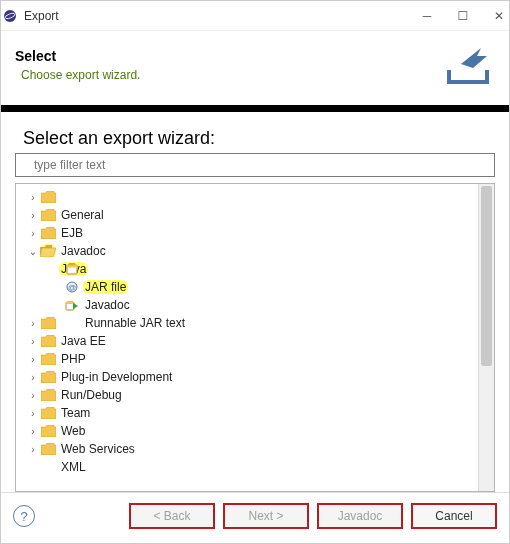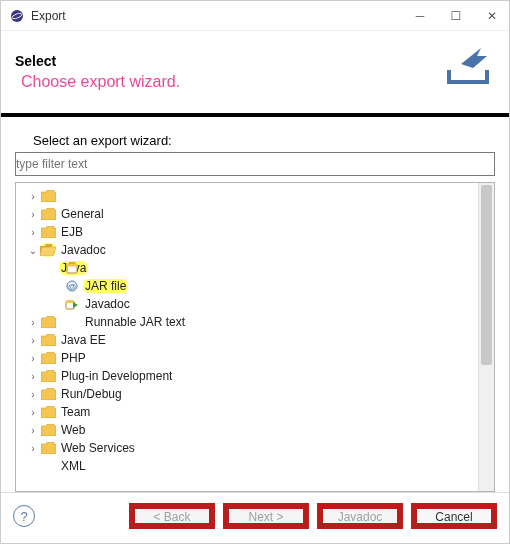--- a/index.html
+++ b/index.html
@@ -4,7 +4,7 @@
 <style>
   * { box-sizing: border-box; font-family: "Segoe UI", Tahoma, sans-serif; }
   body { margin: 0; background: #fff; width: 510px; height: 544px; overflow: hidden; border:1px solid #ccc; display:flex; flex-direction:column; }
-  .titlebar { display:flex; align-items:center; height:30px; padding:0 8px; border-bottom:1px solid #eee; }
+  .titlebar { display:flex; align-items:center; height:30px; padding:0 1px; border-bottom:1px solid #eee; }
   .titlebar .app-icon { width:16px; height:16px; margin-right:6px; display:inline-flex; align-items:center; justify-content:center;}
   .titlebar .title { font-size:12px; color:#333; flex:1; }
   .titlebar .win-controls { display:flex; gap:18px; color:#555; font-size:12px;}

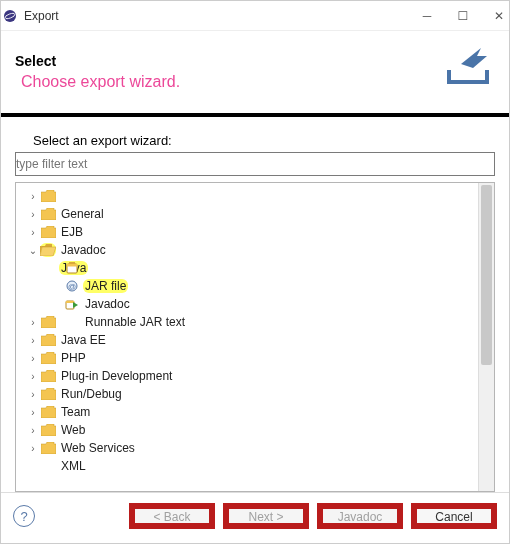--- a/index.html
+++ b/index.html
@@ -9,7 +9,7 @@
   .titlebar .title { font-size:12px; color:#333; flex:1; }
   .titlebar .win-controls { display:flex; gap:18px; color:#555; font-size:12px;}
   .titlebar .win-controls span { cursor:pointer; width:18px; text-align:center;}
-  .header { display:flex; padding:6px 14px 22px 14px; border-bottom:4px solid #000000; align-items:flex-end;}
+  .header { display:flex; padding:6px 14px 14px 14px; border-bottom:7px solid #000000; align-items:center;}
   .header-text { flex:1; }
   .header-title { font-size:14px; font-weight:bold; margin:2px 0 4px 0;}
   .header-sub { font-size:16px; color:#ec4899; margin-left:6px;}

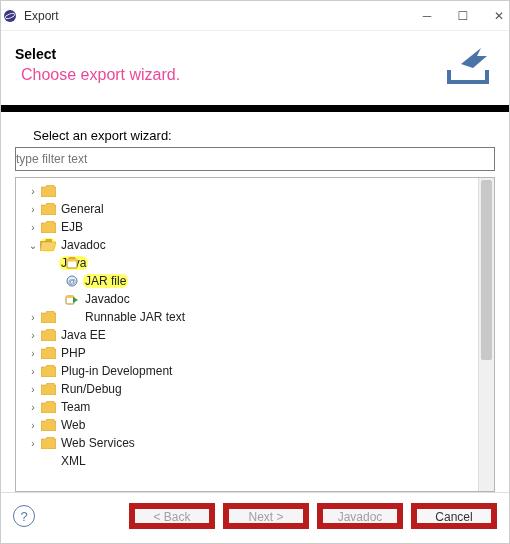--- a/index.html
+++ b/index.html
@@ -12,7 +12,7 @@
   .header { display:flex; padding:6px 14px 14px 14px; border-bottom:7px solid #000000; align-items:center;}
   .header-text { flex:1; }
   .header-title { font-size:14px; font-weight:bold; margin:2px 0 4px 0;}
-  .header-sub { font-size:16px; color:#ec4899; margin-left:6px;}
+  .header-sub { font-size:12px; color:#4d7c0f; margin-left:6px;}
   .header-icon { width:54px; height:54px; display:flex; align-items:center; justify-content:center; }
   .body { padding:10px 14px 0 14px; flex:1; display:flex; flex-direction:column; overflow:hidden;}
   .prompt-label { font-size:13px; margin:6px 0 4px 18px;}

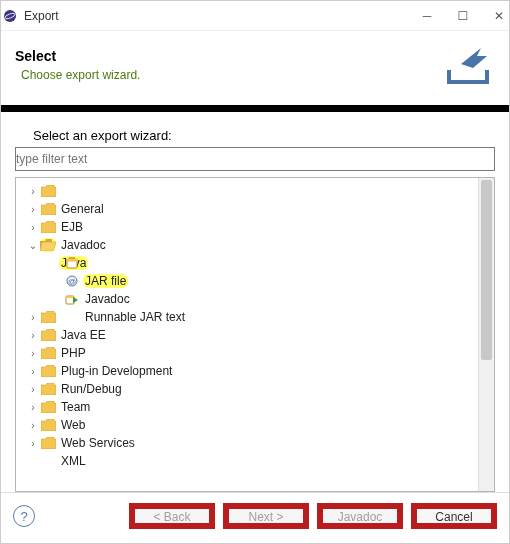--- a/index.html
+++ b/index.html
@@ -15,7 +15,7 @@
   .header-sub { font-size:12px; color:#4d7c0f; margin-left:6px;}
   .header-icon { width:54px; height:54px; display:flex; align-items:center; justify-content:center; }
   .body { padding:10px 14px 0 14px; flex:1; display:flex; flex-direction:column; overflow:hidden;}
-  .prompt-label { font-size:13px; margin:6px 0 4px 18px;}
+  .prompt-label { font-size:18px; margin:6px 0 4px 8px;}
   .filter-input { width:100%; height:24px; font-size:12px; padding:2px 0; border:1px solid #7a7a7a; outline:none; color:#888;}
   .tree-wrap { flex:1; border:1px solid #b5b5b5; margin-top:6px; display:flex; overflow:hidden; background:#fff;}
   .tree { flex:1; overflow-y:auto; padding:4px 0;}

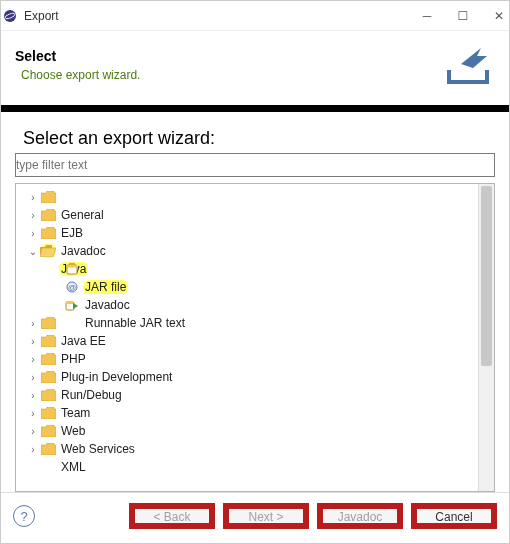--- a/index.html
+++ b/index.html
@@ -16,7 +16,7 @@
   .header-icon { width:54px; height:54px; display:flex; align-items:center; justify-content:center; }
   .body { padding:10px 14px 0 14px; flex:1; display:flex; flex-direction:column; overflow:hidden;}
   .prompt-label { font-size:18px; margin:6px 0 4px 8px;}
-  .filter-input { width:100%; height:24px; font-size:12px; padding:2px 0; border:1px solid #7a7a7a; outline:none; color:#888;}
+  .filter-input { width:100%; height:24px; font-size:12px; padding:2px 18px; border:1px solid #7a7a7a; outline:none; color:#888;}
   .tree-wrap { flex:1; border:1px solid #b5b5b5; margin-top:6px; display:flex; overflow:hidden; background:#fff;}
   .tree { flex:1; overflow-y:auto; padding:4px 0;}
   .scrollbar { width:16px; background:#f0f0f0; border-left:1px solid #ddd; position:relative;}

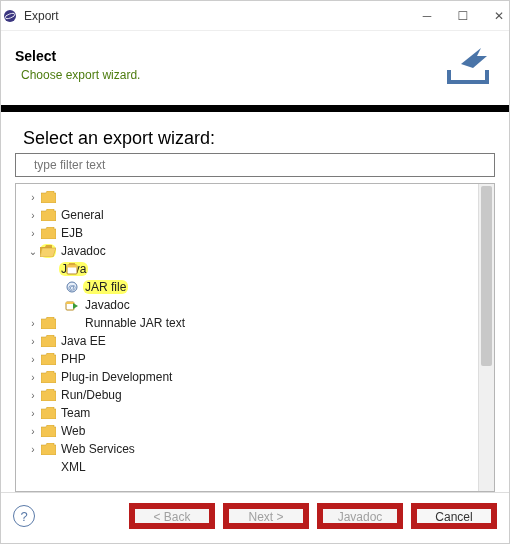--- a/index.html
+++ b/index.html
@@ -31,7 +31,7 @@
   .indent2 { padding-left:34px;}
   .footer { border-top:1px solid #ddd; padding:10px 12px 14px 12px; display:flex; align-items:center; gap:8px;}
   .help-icon { width:22px; height:22px; border:1.5px solid #5a7aa8; border-radius:50%; color:#5a7aa8; font-size:13px; display:flex; align-items:center; justify-content:center; cursor:pointer; margin-right:auto;}
-  .btn { width:86px; height:26px; font-size:12px; border:6px solid #b91c1c; background:#f7f7f7; color:#333; cursor:pointer;}
+  .btn { width:86px; height:26px; font-size:12px; border:2px solid #b91c1c; background:#f7f7f7; color:#333; cursor:pointer;}
   .btn:disabled { color:#a0a0a0; background:#f5f5f5; cursor:default;}
   svg { display:block; }
 </style>

